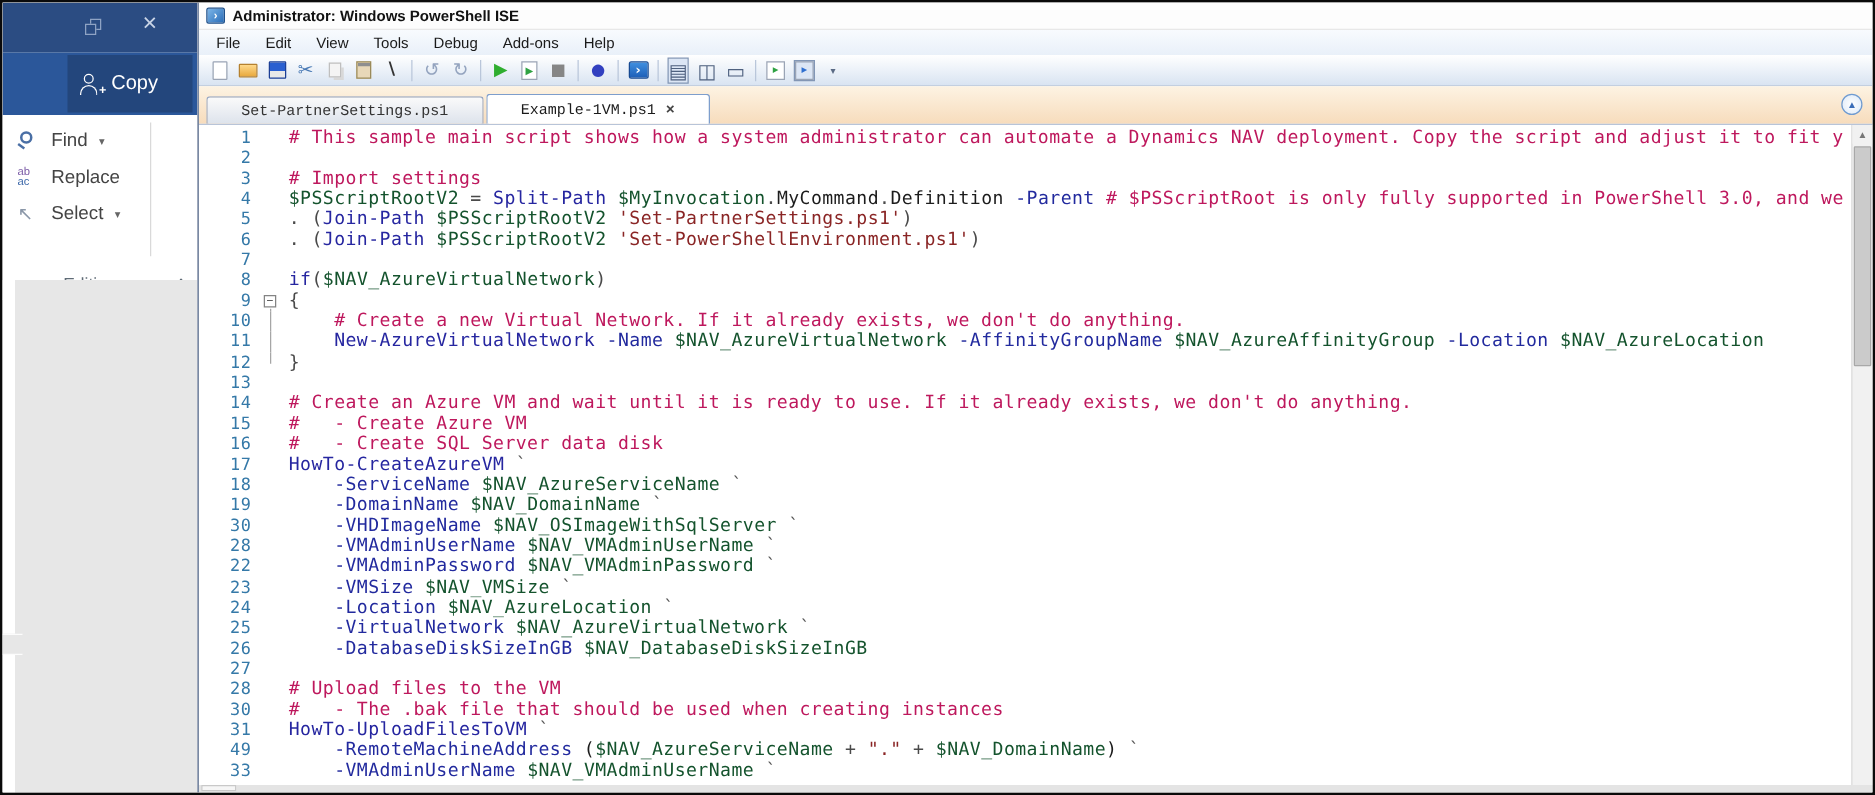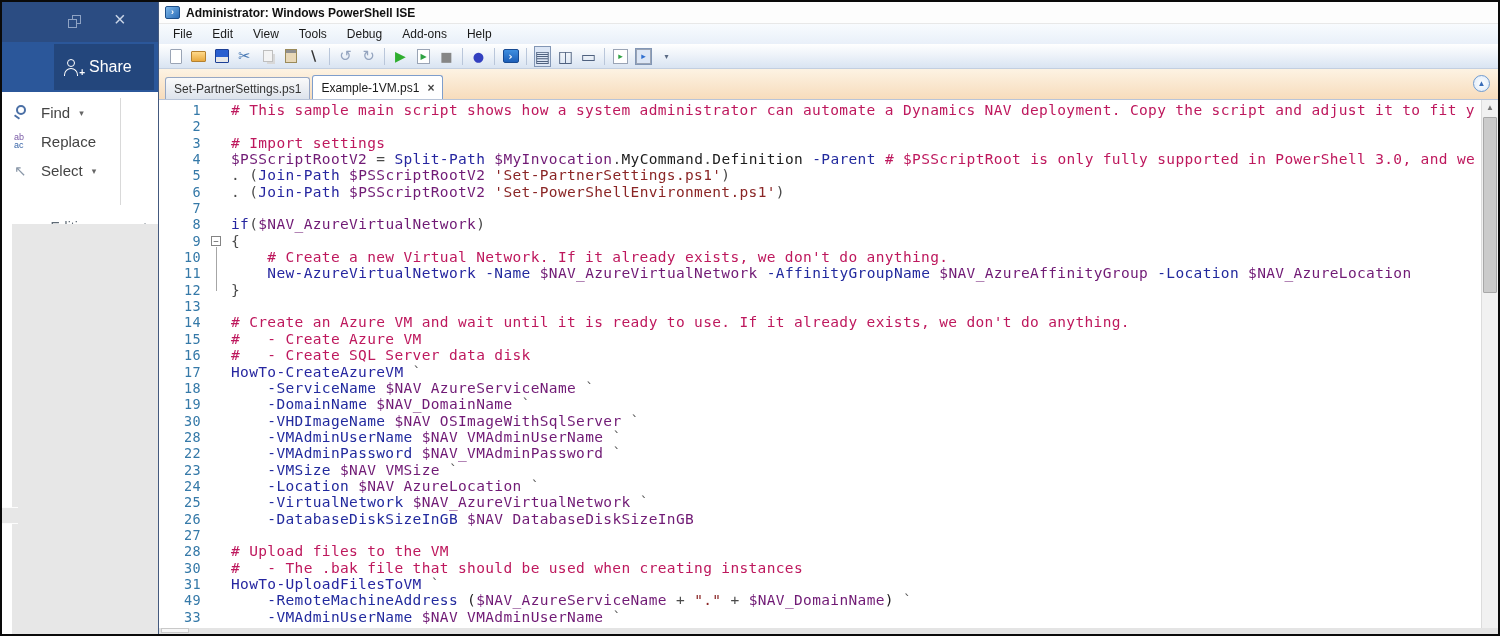--- a/index.html
+++ b/index.html
@@ -125,7 +125,7 @@
             <span class="body"></span>
           <span class="plus">+</span>
         </span>
-        <span>Share</span>
+        <span>Copy</span>
       </button>
     </div>
     <div class="word-ribbon">

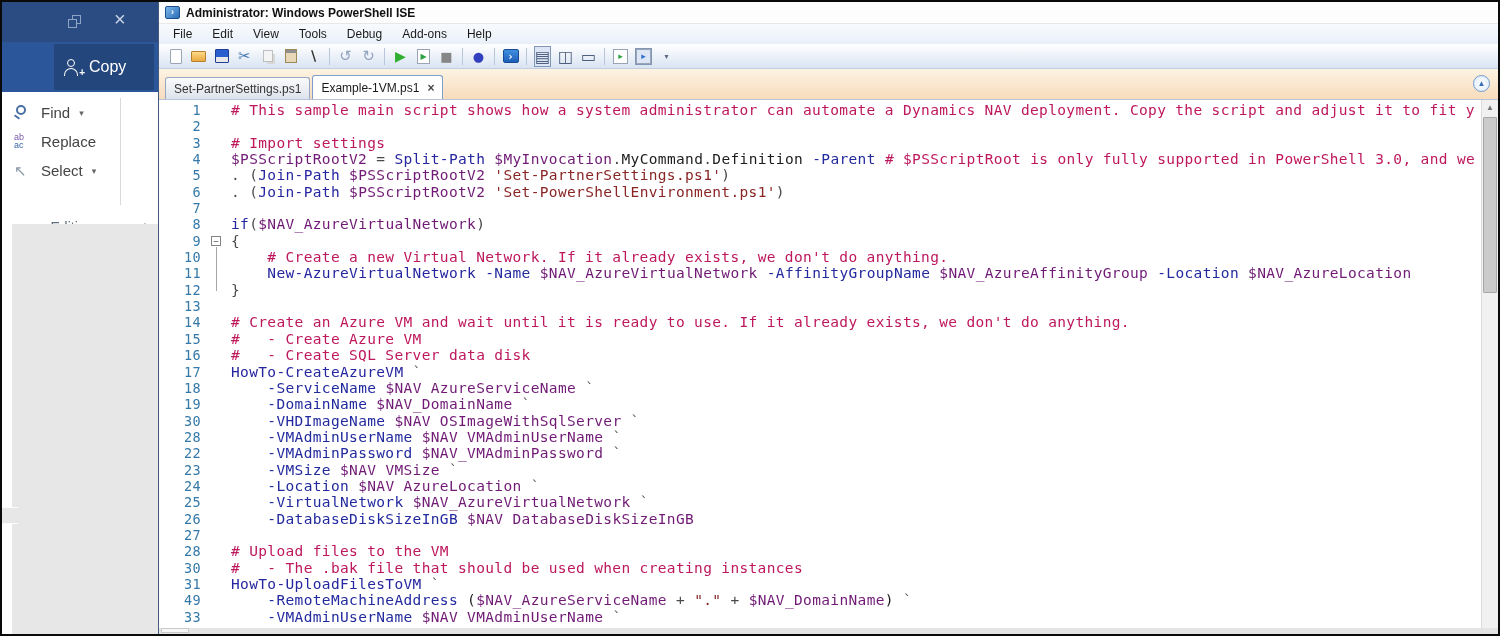--- a/index.html
+++ b/index.html
@@ -72,8 +72,8 @@
   .tb-overflow{color:#5a6a84;font-size:8px;}
 
   .ise-tabband{height:31px;background:linear-gradient(#fdf3e3,#f7dcbc);flex:none;position:relative;display:flex;align-items:flex-end;padding-left:6px;border-bottom:1px solid #b8c4d8;}
-  .tab{display:flex;align-items:center;gap:8px;height:22px;padding:0 8px;font-size:12px;color:#333;cursor:pointer;
-       background:linear-gradient(#fafafa,#dde3ec);border:1px solid #96a7c4;border-bottom:none;border-radius:3px 3px 0 0;margin-right:2px;}
+  .tab{display:flex;align-items:center;gap:8px;height:22px;padding:0 27px;font-size:12px;color:#333;cursor:pointer;
+       background:linear-gradient(#fafafa,#dde3ec);border:1px solid #96a7c4;border-bottom:none;border-radius:3px 3px 0 0;margin-right:2px;font-family:Liberation Mono, monospace;}
   .tab.active{background:#fff;border-color:#7e9ecc;height:24px;color:#1a1a1a;}
   .tab-close{font-size:12px;font-weight:bold;color:#444;cursor:pointer;}
   .collapse-btn{position:absolute;right:8px;top:6px;width:17px;height:17px;border-radius:50%;border:1px solid #6f9bd1;

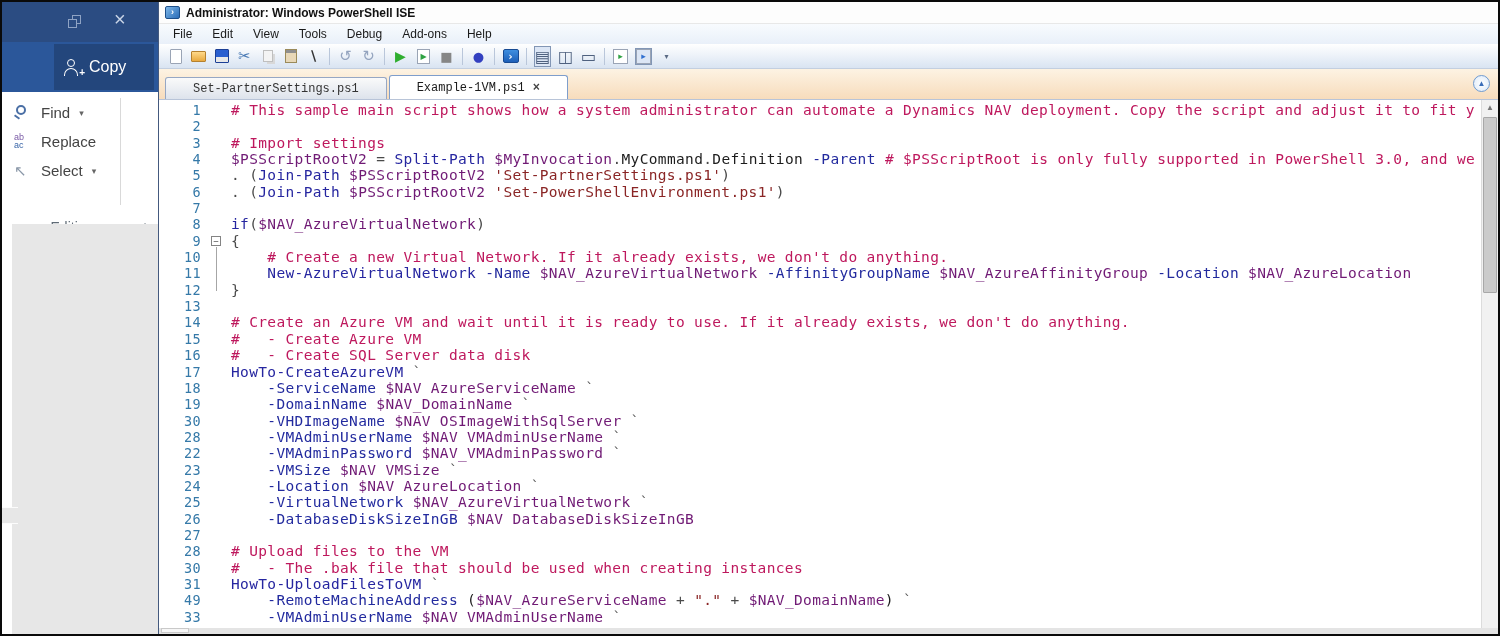--- a/index.html
+++ b/index.html
@@ -91,7 +91,7 @@
   .fold.f-end::after{content:"";position:absolute;left:7px;top:0;height:9px;width:1px;background:#a6a6a6;}
   .code{flex:1;white-space:pre;overflow:hidden;}
   .sg-c{color:#be185d;}
-  .sg-v{color:#701a75;}
+  .sg-v{color:#14532d;}
   .sg-k{color:#2626a0;}
   .sg-p{color:#222a9e;}
   .sg-s{color:#8a2525;}

